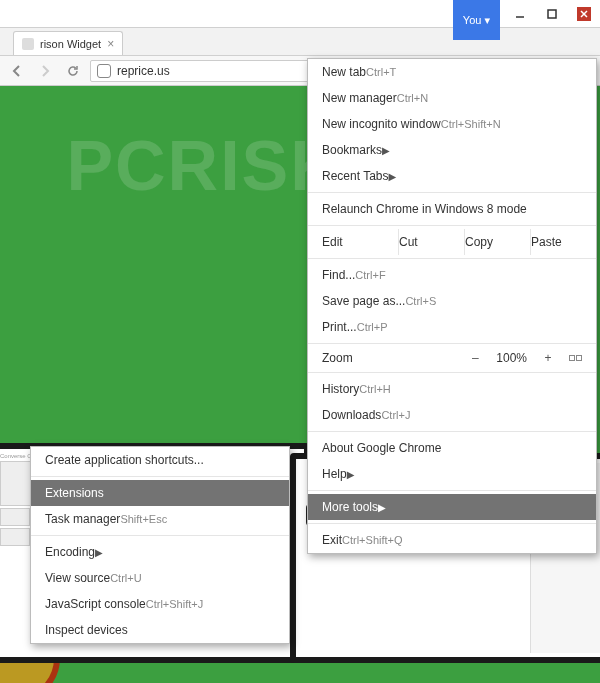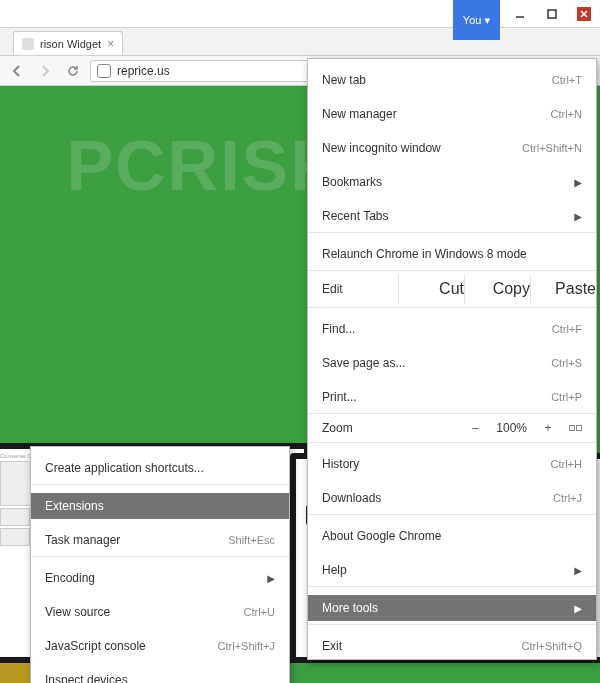--- a/index.html
+++ b/index.html
@@ -41,7 +41,7 @@
 .menu { position: absolute; background: #fff; border: 1px solid #bcbcbc; box-shadow: 2px 3px 8px rgba(0,0,0,0.35); font-size: 12px; color: #333; }
 .menu-main { top: 58px; right: 3px; width: 290px; }
 .menu-sub { top: 446px; left: 30px; width: 260px; }
-.menu-item { padding: 6px 14px; display: flex; justify-content: space-between; align-items: center; white-space: nowrap; margin-top: 8px; }
+.menu-item { padding: 6px 14px; display: flex; justify-content: flex-start; align-items: center; white-space: nowrap; }
 .menu-item .short { color: #888; font-size: 11px; }
 .menu-item .arrow { color: #555; font-size: 10px; }
 .menu-item.hl { background: #737373; color: #fff; }

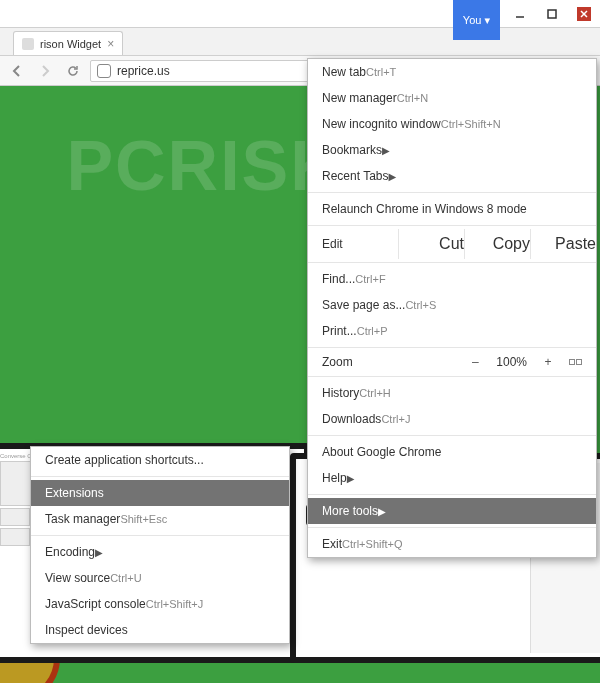--- a/index.html
+++ b/index.html
@@ -51,7 +51,7 @@
 .edit-row { padding: 0; }
 .edit-row .lbl { padding: 6px 14px; flex:0 0 auto; width:90px;}
 .edit-row .cells { display:flex; flex:1; border-left:1px solid #e5e5e5;}
-.edit-row .cell { flex:1; text-align:right; padding:6px 0; border-right:1px solid #e5e5e5; font-size:16px;}
+.edit-row .cell { flex:1; text-align:left; padding:6px 0; border-right:1px solid #e5e5e5; font-size:12px;}
 .edit-row .cell:last-child{border-right:none;}
 .zoom-row { padding: 4px 14px; justify-content: space-between; }
 .zoom-ctrls { display:flex; align-items:center; gap:12px; }

